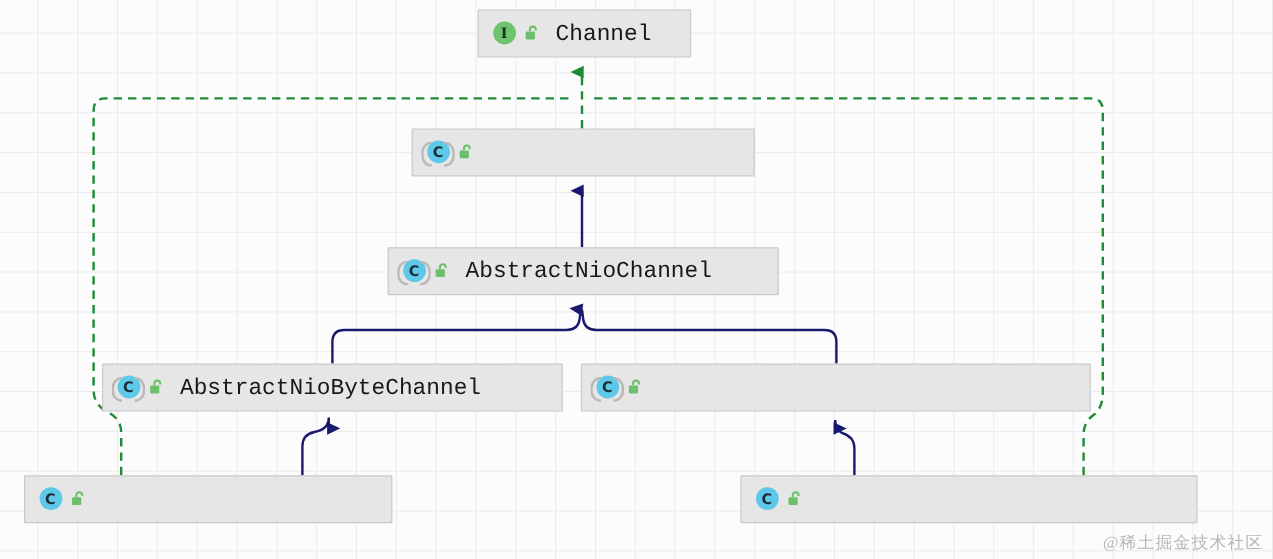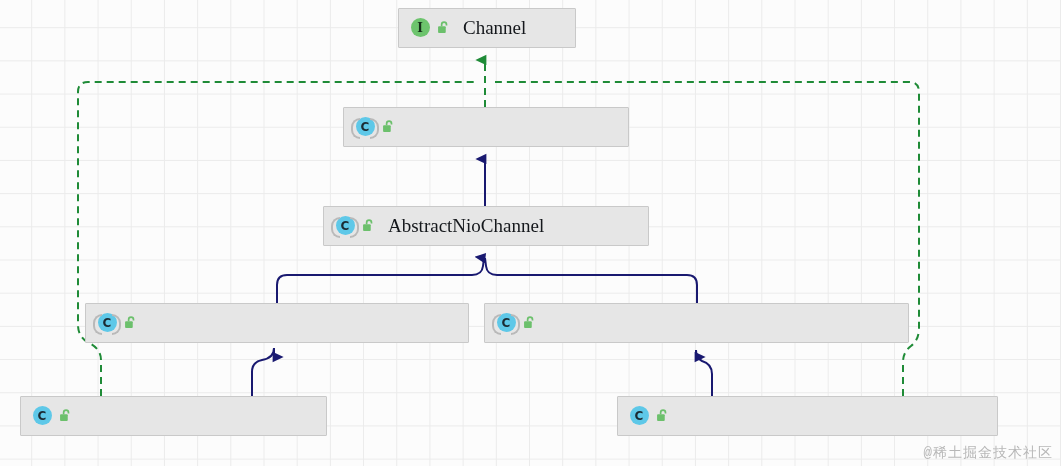--- a/index.html
+++ b/index.html
@@ -43,7 +43,7 @@
     z-index: 5;
   }
   .node .label {
-    font-family: Liberation Serif, serif;
+    font-family: Liberation Mono, monospace;
     font-size: 19px;
     letter-spacing: 0px;
     color: #15181c;

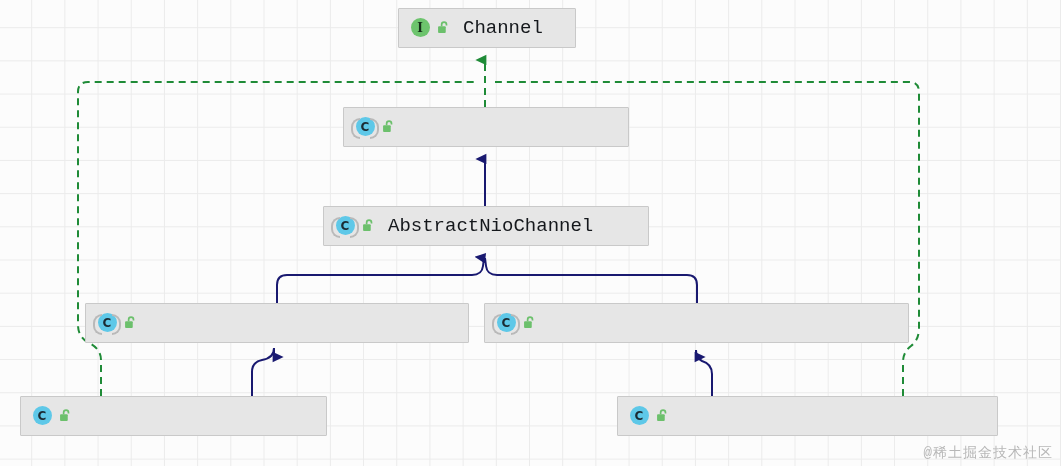--- a/index.html
+++ b/index.html
@@ -208,6 +208,7 @@
         </svg>
       </span>
     </span>
+    <span class="label">AbstractNioByteChannel</span>
   </div>
 
   <div class="node" style="left:484px; top:303px; width:425px;">

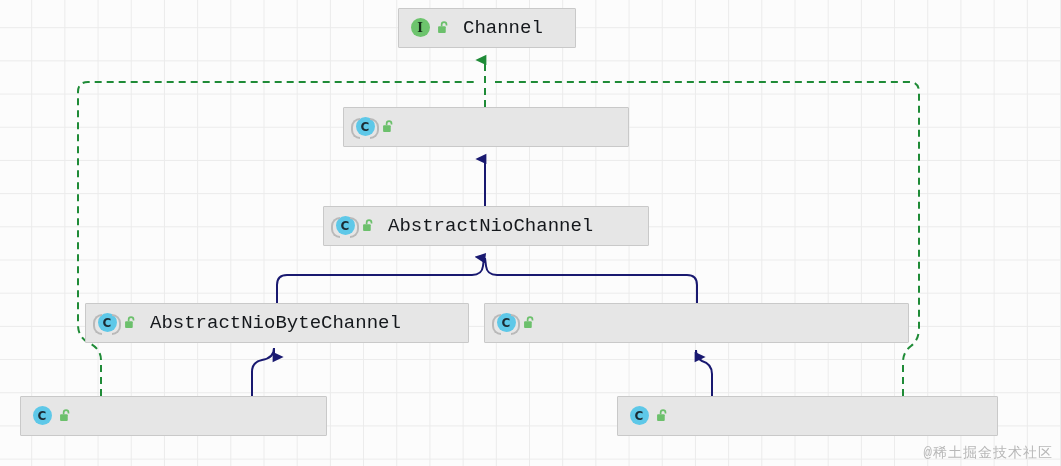--- a/index.html
+++ b/index.html
@@ -109,7 +109,7 @@
     position: absolute;
     right: 8px;
     bottom: 4px;
-    font-family: Liberation Mono, monospace;
+    font-family: Liberation Serif, serif;
     font-size: 14px;
     color: #b7b7b7;
     letter-spacing: 1px;

